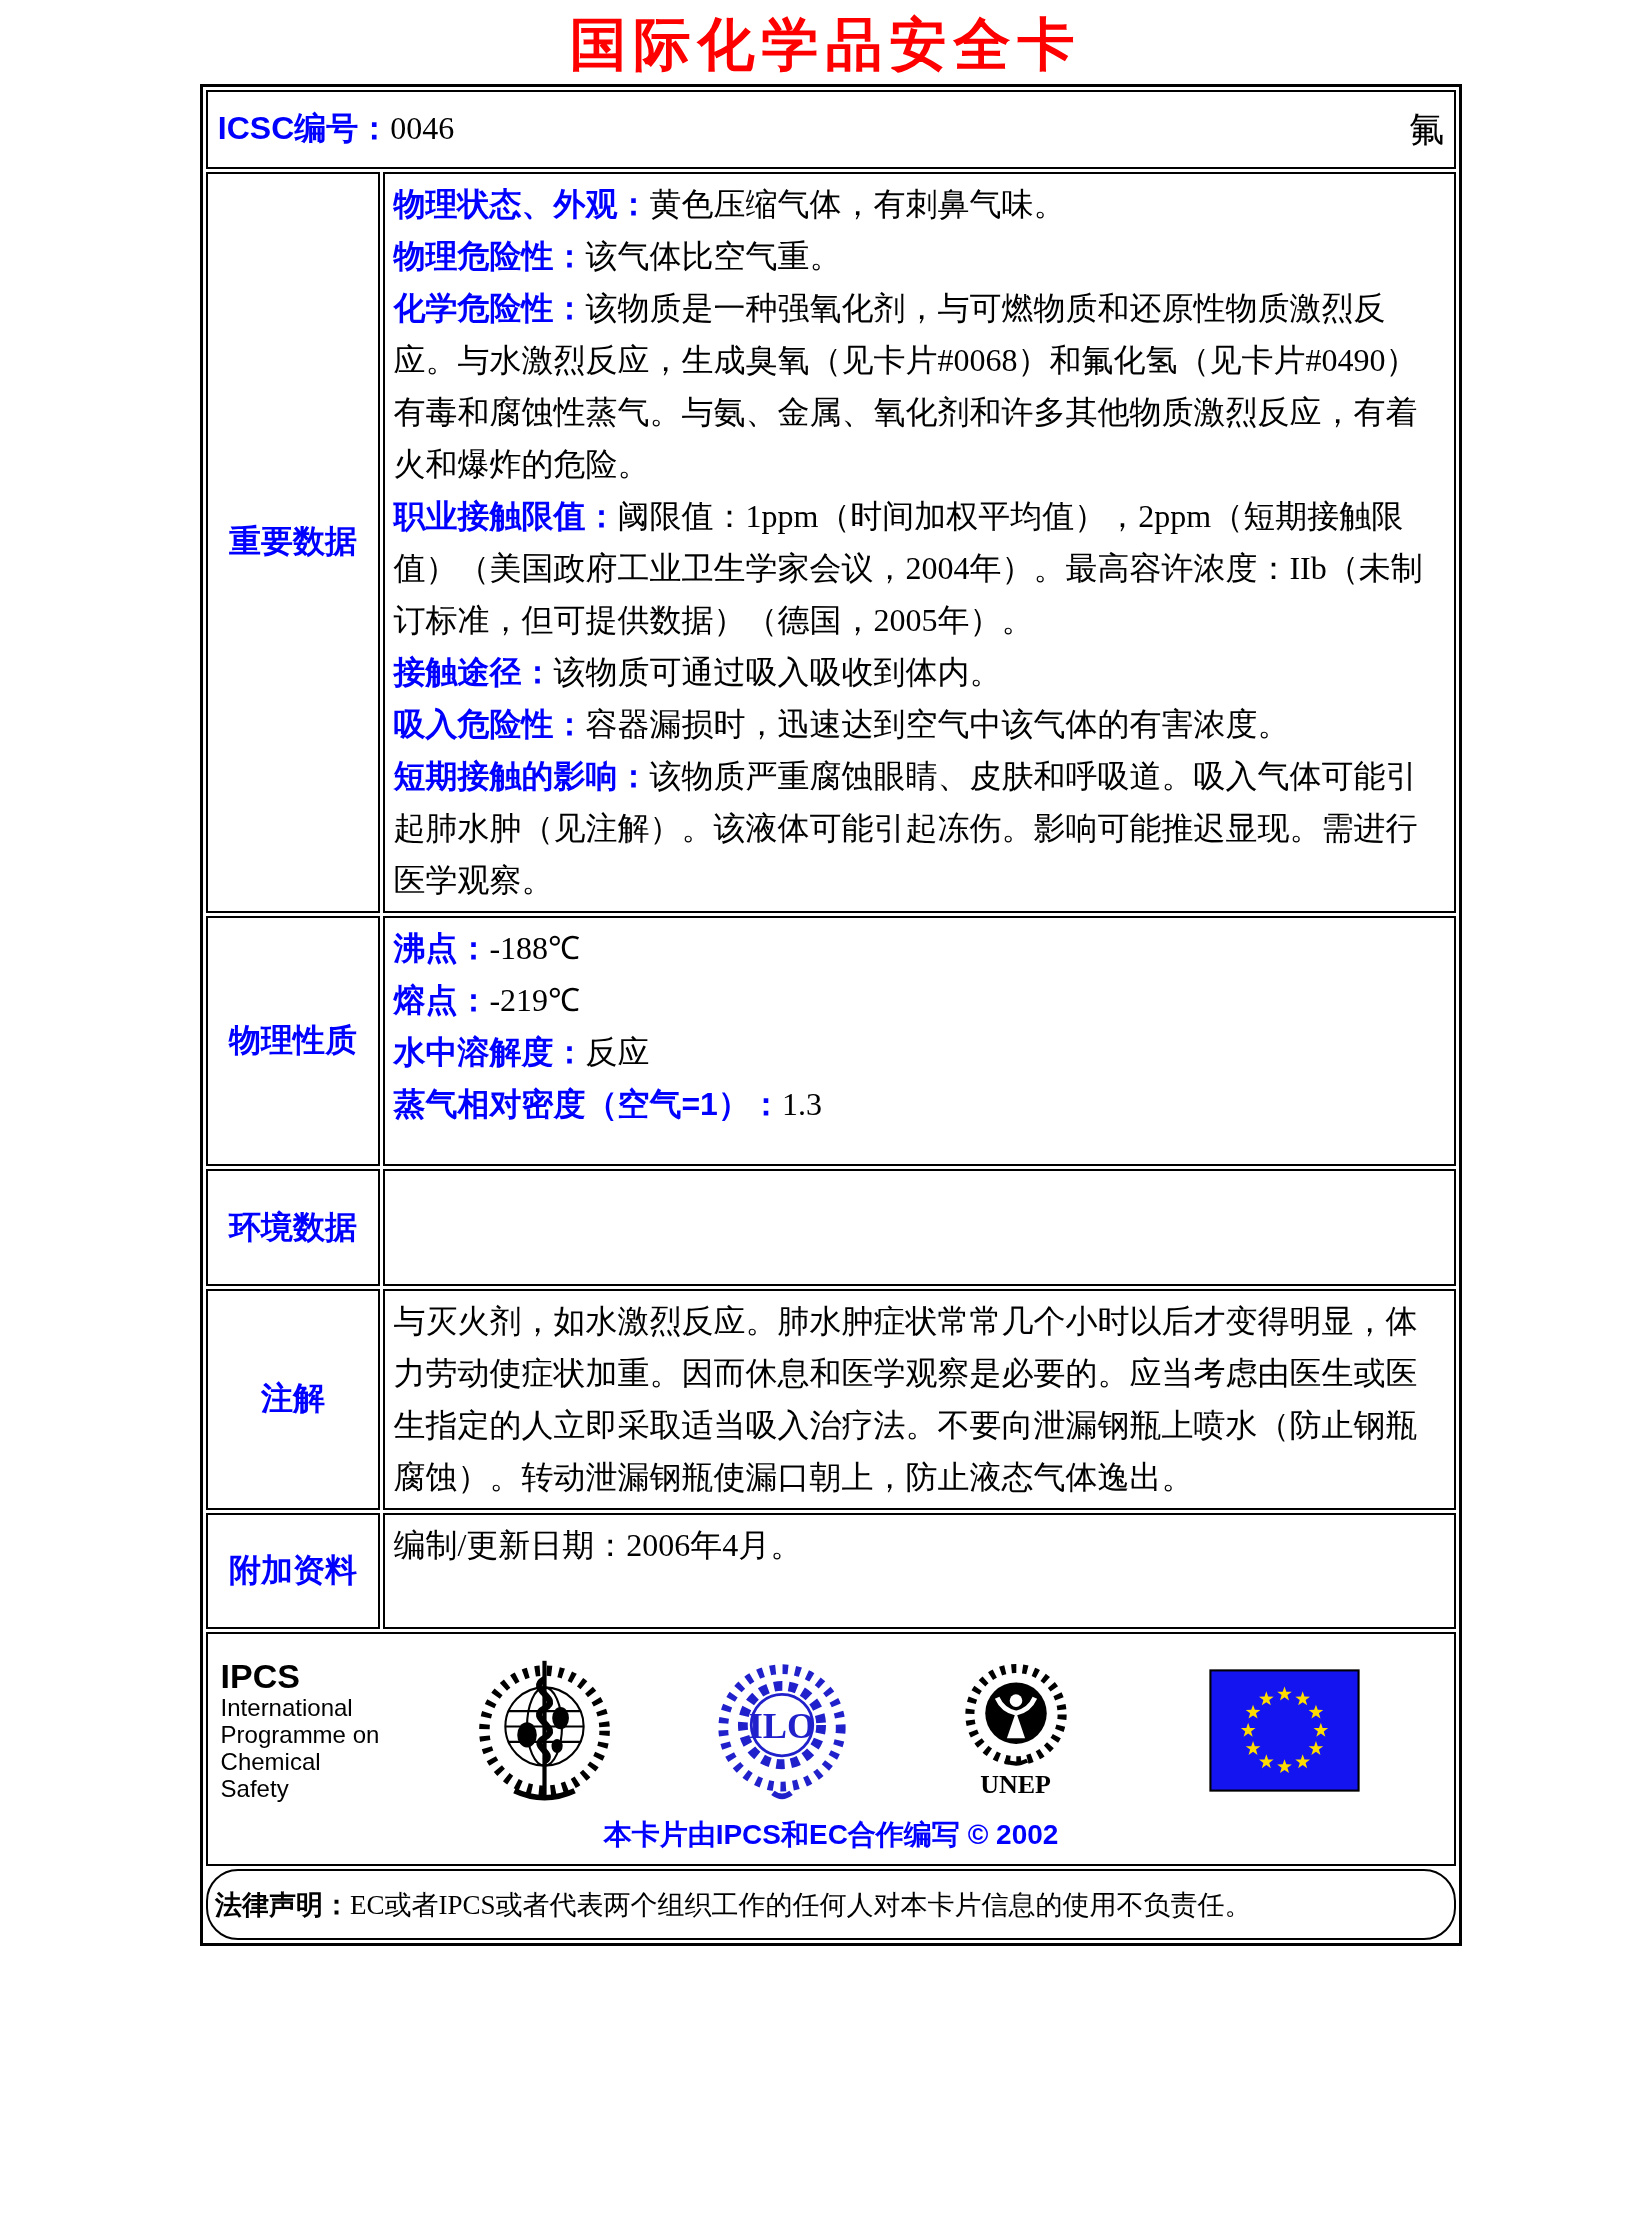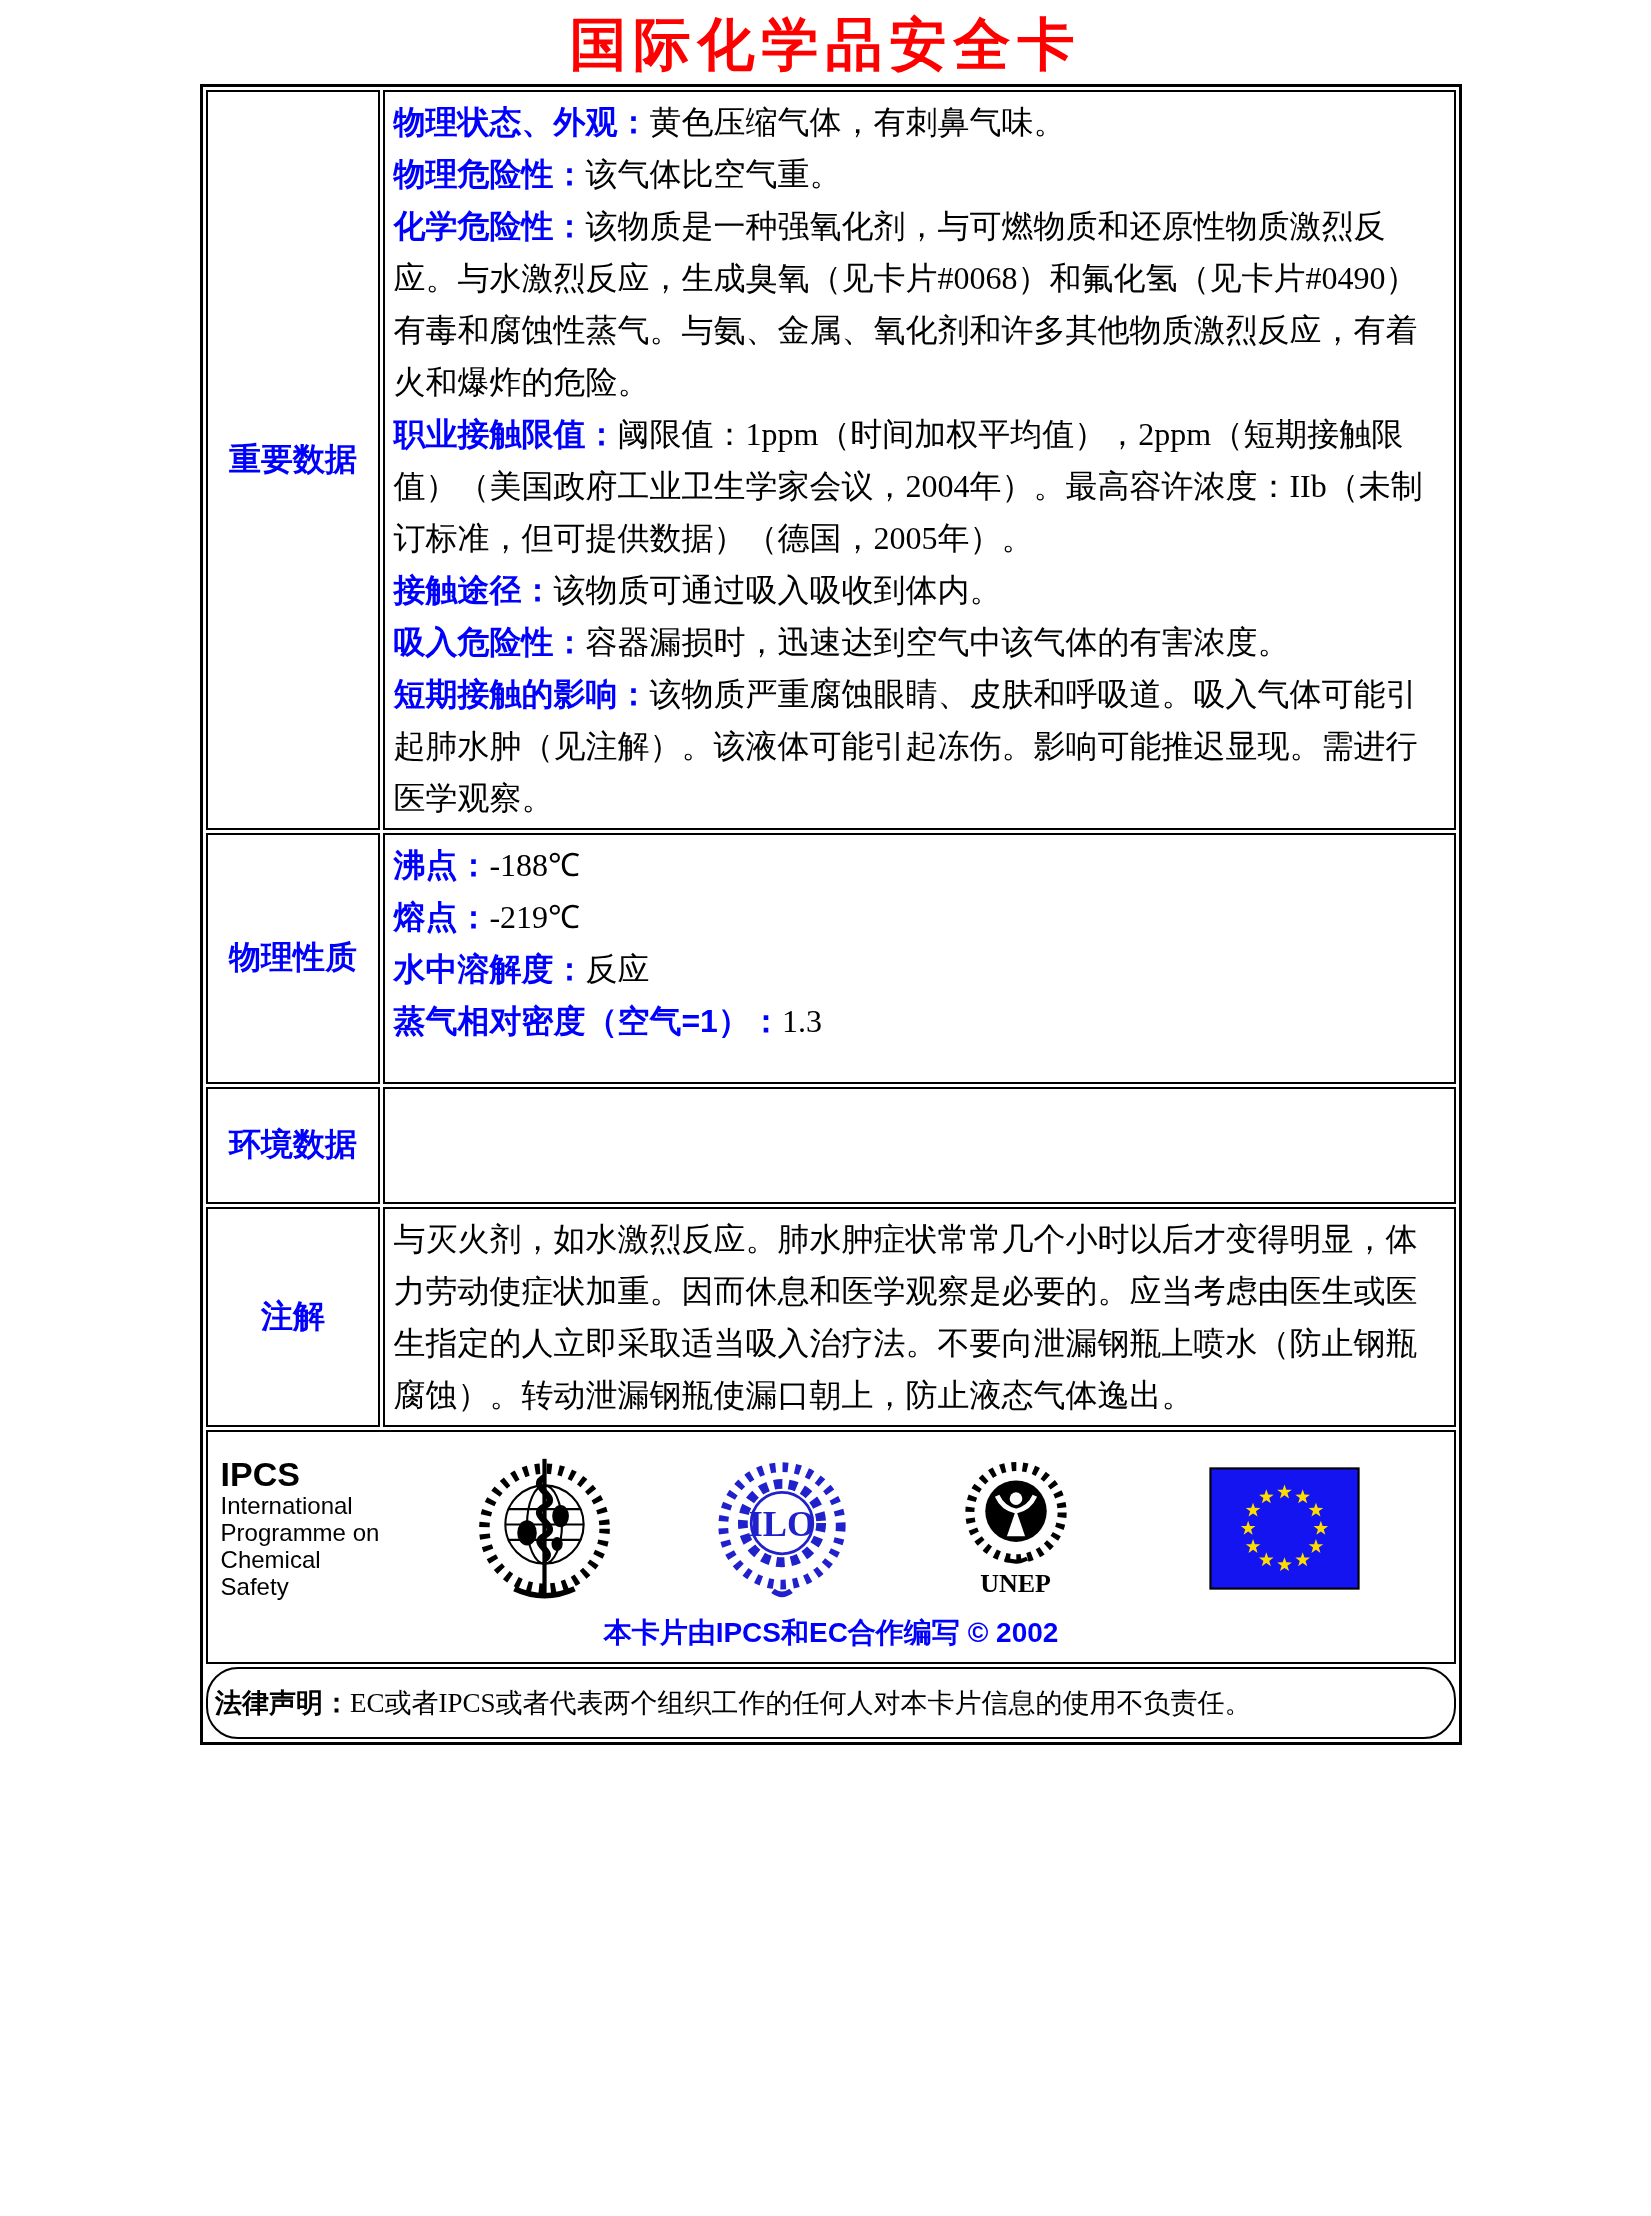--- a/index.html
+++ b/index.html
@@ -112,6 +112,16 @@
     </colgroup>
 
   <tbody>
+      <tr>
+    <td class="header-cell" colspan="2">
+      <div class="header-flex">
+        <div>
+          <span class="icsc-no-label">ICSC编号：</span><span class="icsc-no-value">0046</span>
+        </div>
+        <div class="chem-name">氟</div>
+      </div>
+    </td>
+  </tr>
 
   <tr>
     <td class="label-cell">重要数据</td>

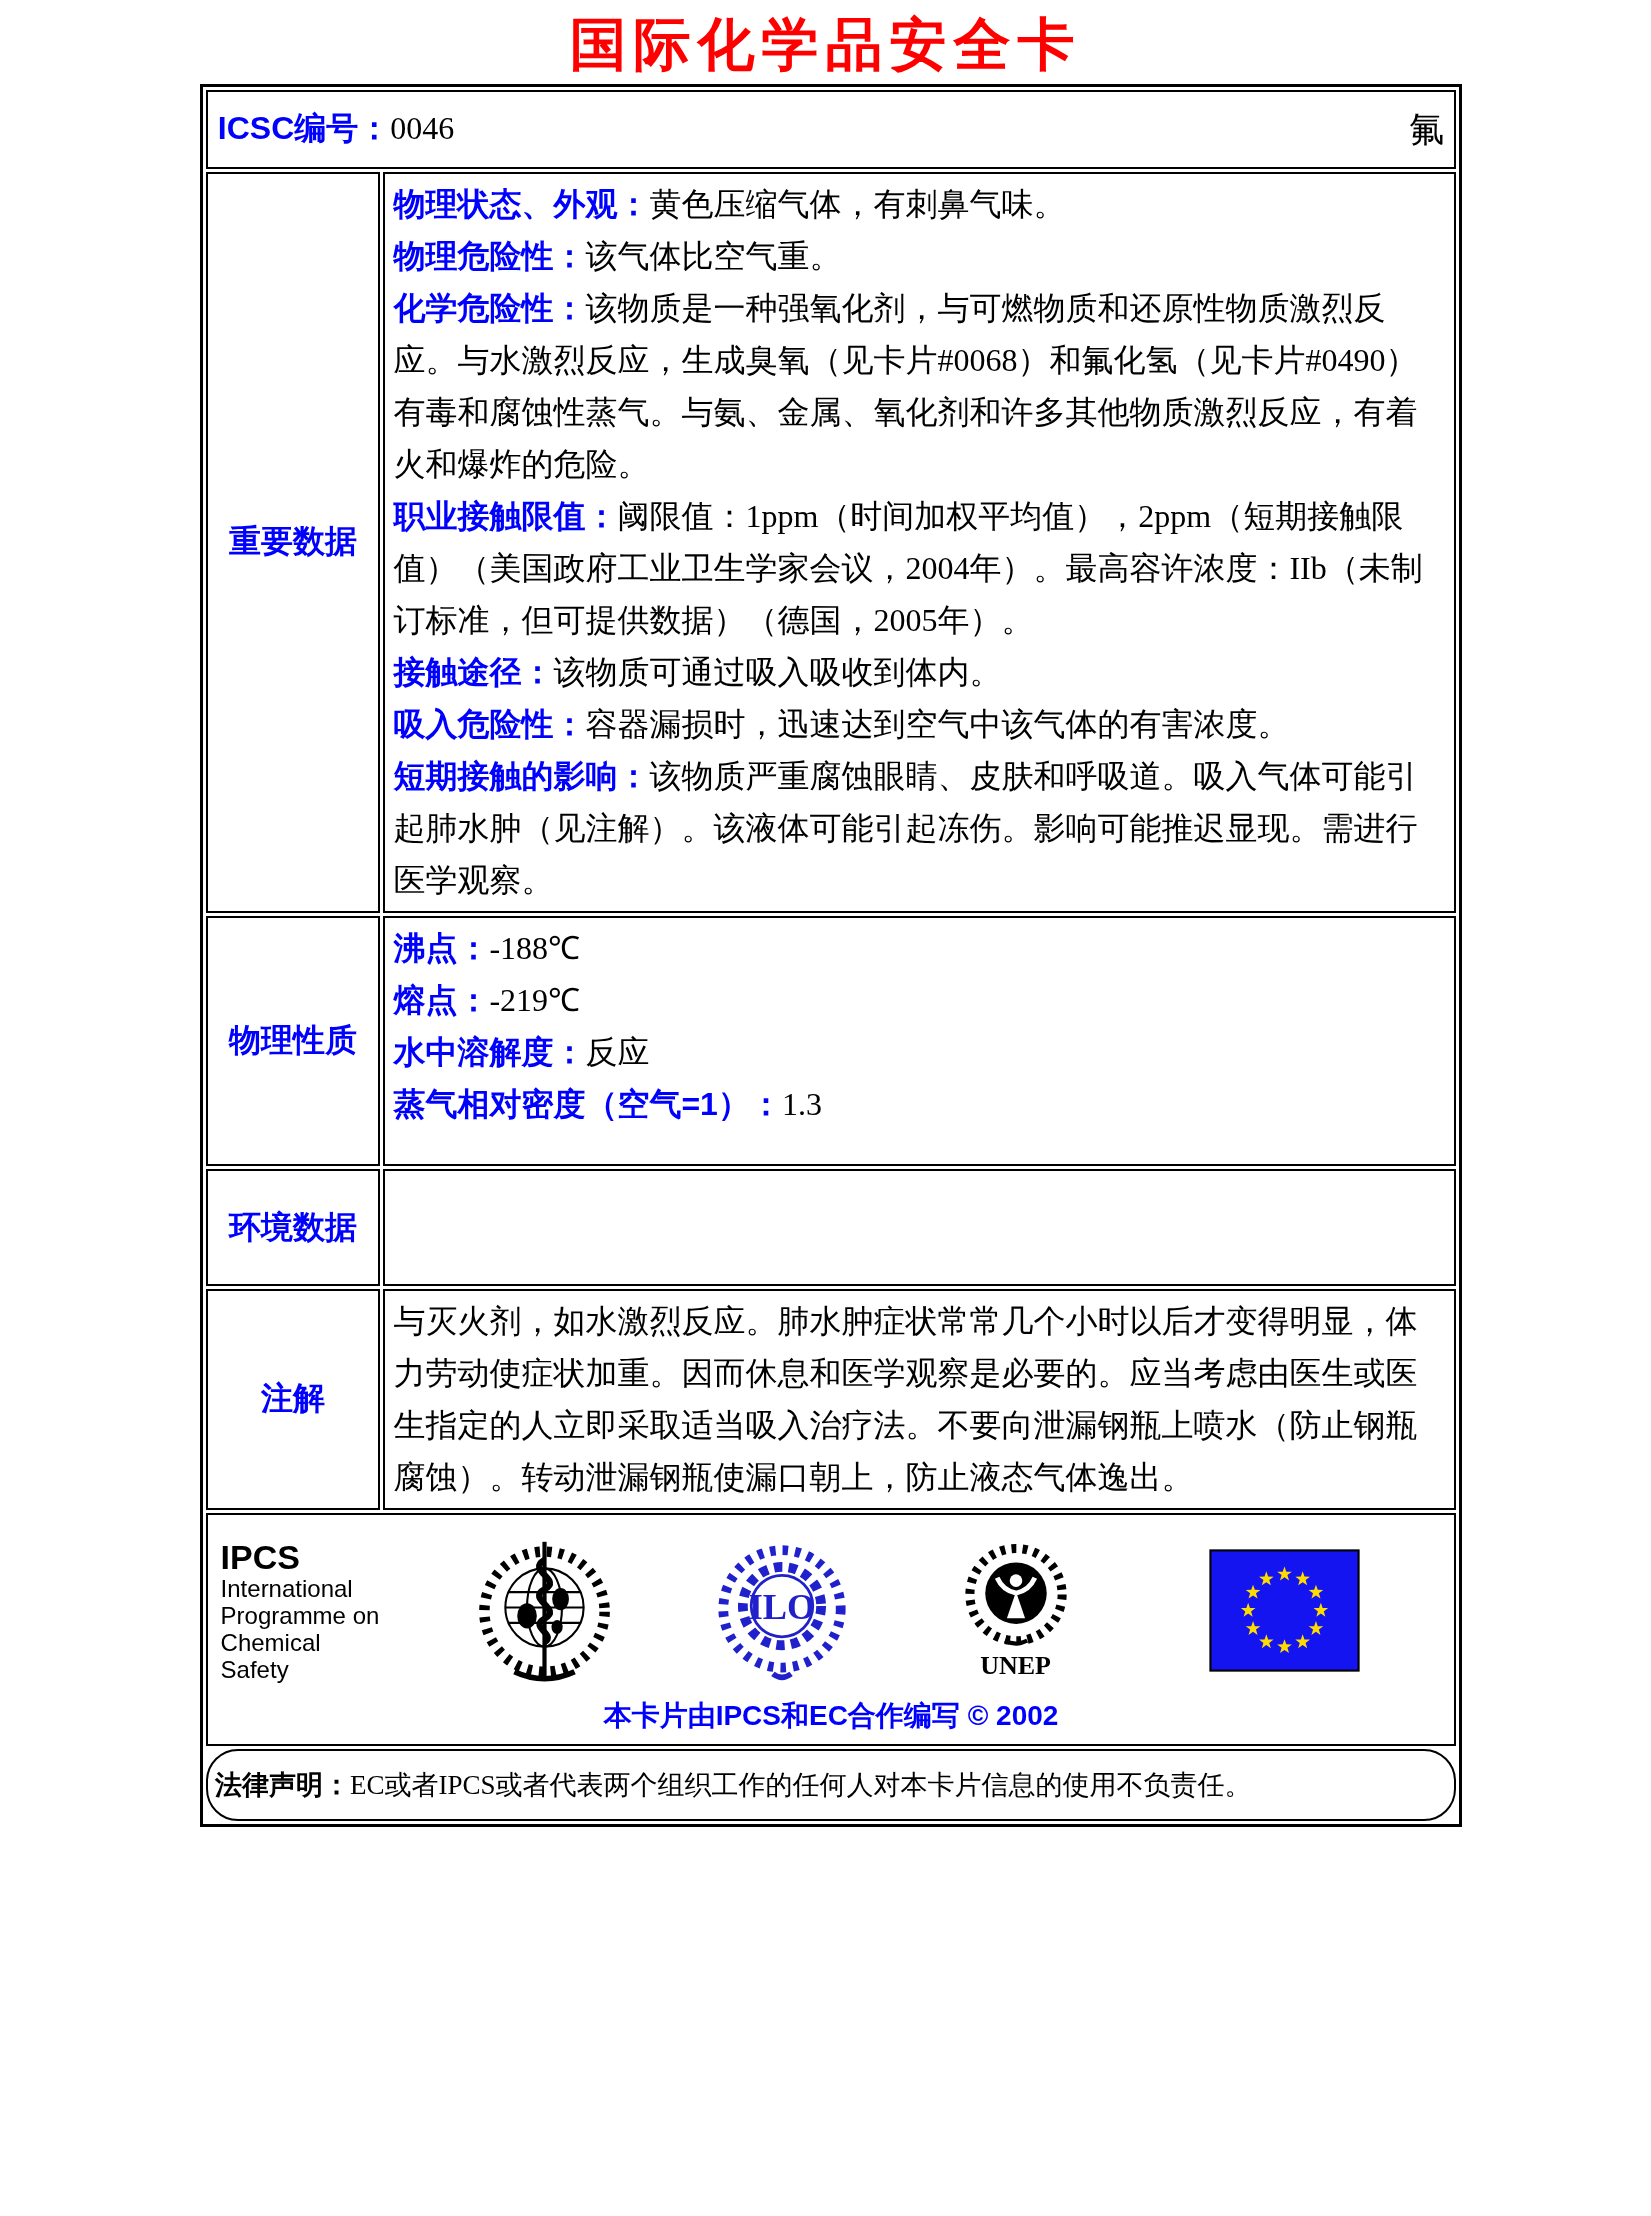--- a/index.html
+++ b/index.html
@@ -158,6 +158,12 @@
     </td>
   </tr>
 
+  <tr>
+    <td class="label-cell">附加资料</td>
+    <td class="content-cell addl-cell">
+      <p>编制/更新日期：2006年4月。</p>
+    </td>
+  </tr>
 
   <tr>
     <td class="footer-cell" colspan="2">

